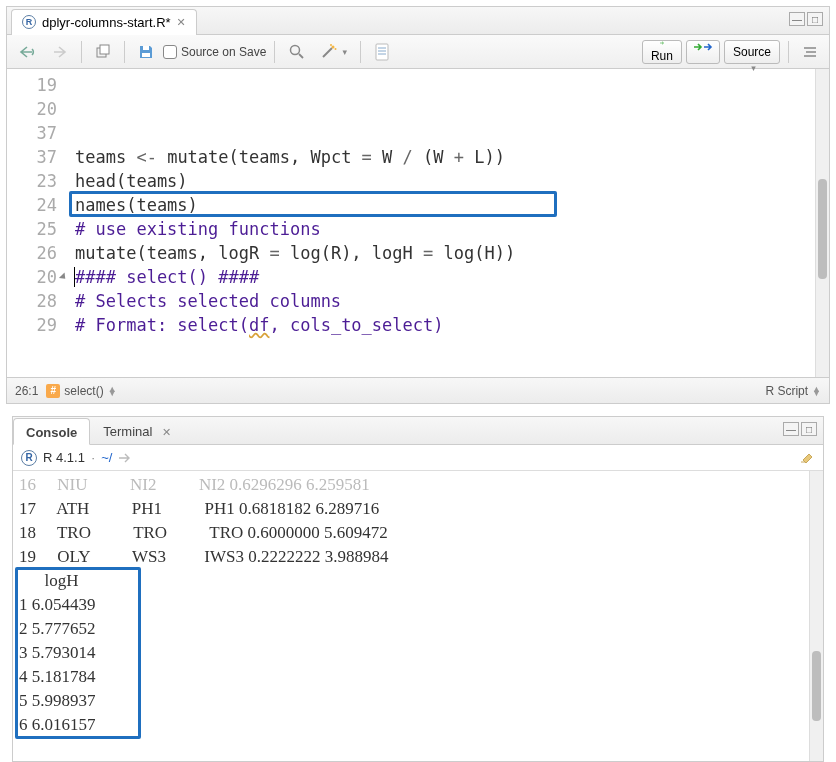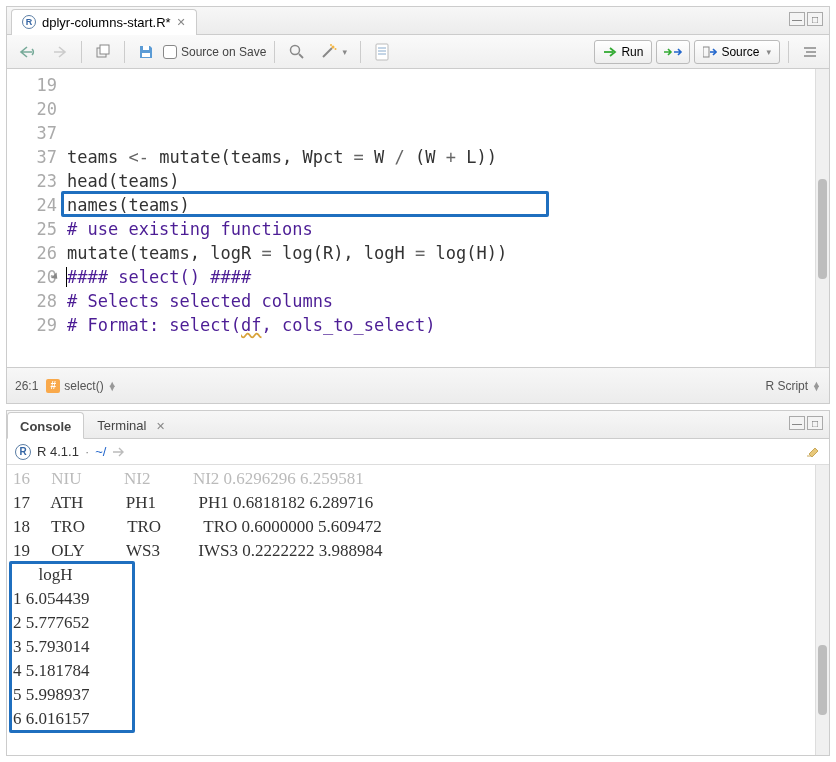--- a/index.html
+++ b/index.html
@@ -84,7 +84,7 @@
   .spacer { flex:1; }
   .runbtn {
     border:1px solid #bbb;background:linear-gradient(#fff,#eee);
-    height:24px;padding:0 8px;border-radius:3px;display:flex;align-items:center;gap:4px;font-size:12px;
+    height:24px;padding:0 8px;border-radius:3px;display:flex;align-items:center;gap:4px;font-size:12px;flex-direction:column;
   }
 
   

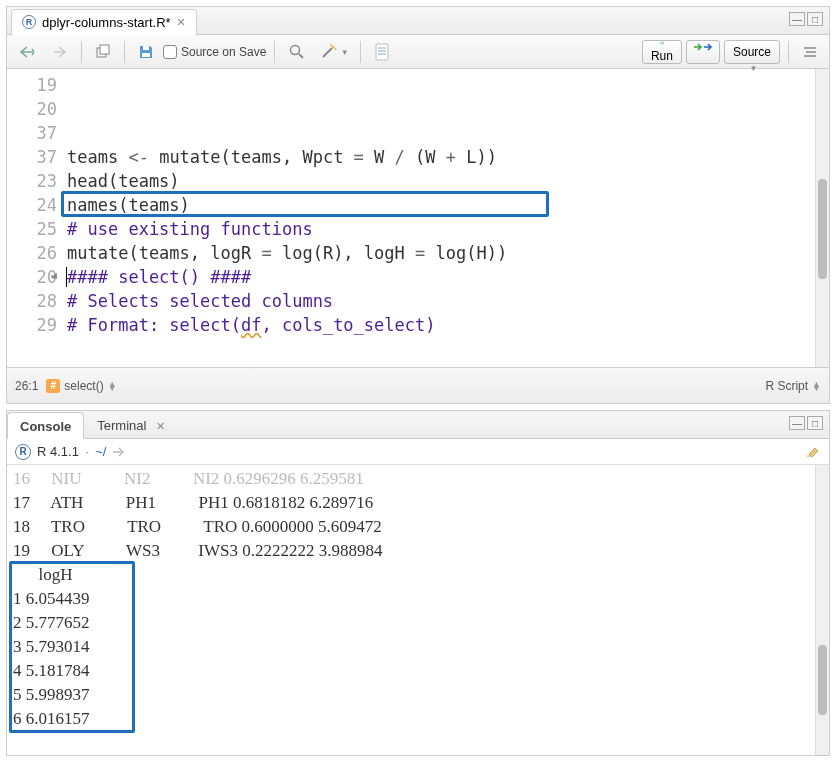--- a/index.html
+++ b/index.html
@@ -91,7 +91,7 @@
   .code-area {
     flex:1;display:flex;overflow:hidden;position:relative;
     font-family: "Menlo","Consolas","DejaVu Sans Mono",monospace;
-    font-size:17px;line-height:24px;
+    font-size:17px;line-height:24px;gap:8px;
   }
   .gutter {
     width:60px;text-align:right;color:#aaa;padding:4px 10px 4px 0;

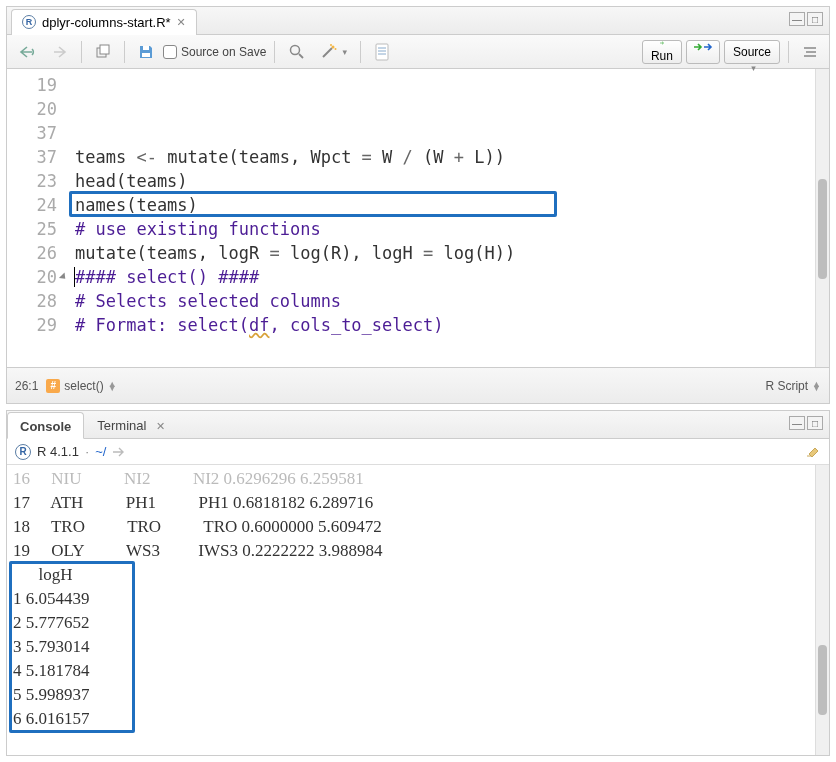--- a/index.html
+++ b/index.html
@@ -121,7 +121,7 @@
 
   
   .statusbar {
-    height:36px;border-top:1px solid #ccc;background:linear-gradient(#f7f7f7,#ececec);
+    height:26px;border-top:1px solid #ccc;background:linear-gradient(#f7f7f7,#ececec);
     display:flex;align-items:center;font-size:12px;color:#555;padding:0 8px;gap:8px;
   }
   .sb-badge {

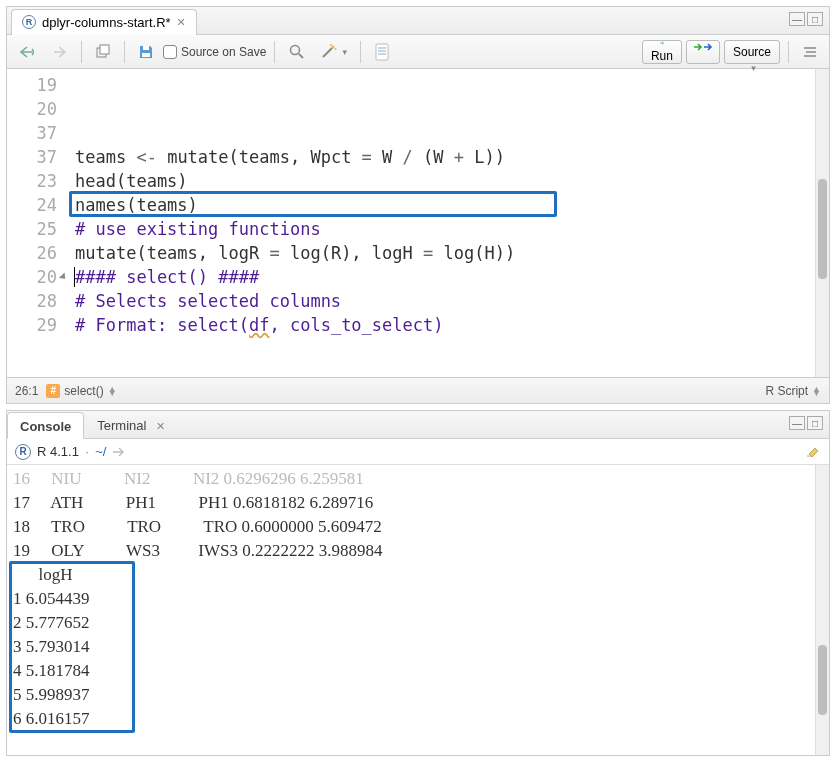--- a/index.html
+++ b/index.html
@@ -19,7 +19,7 @@
     flex-direction: column;
   }
   .editor-pane { height: 398px; margin: 6px; }
-  .console-pane { height: 346px; margin: 6px; }
+  .console-pane { height: 346px; margin: 12px; }
 
   
   .tab-strip {

